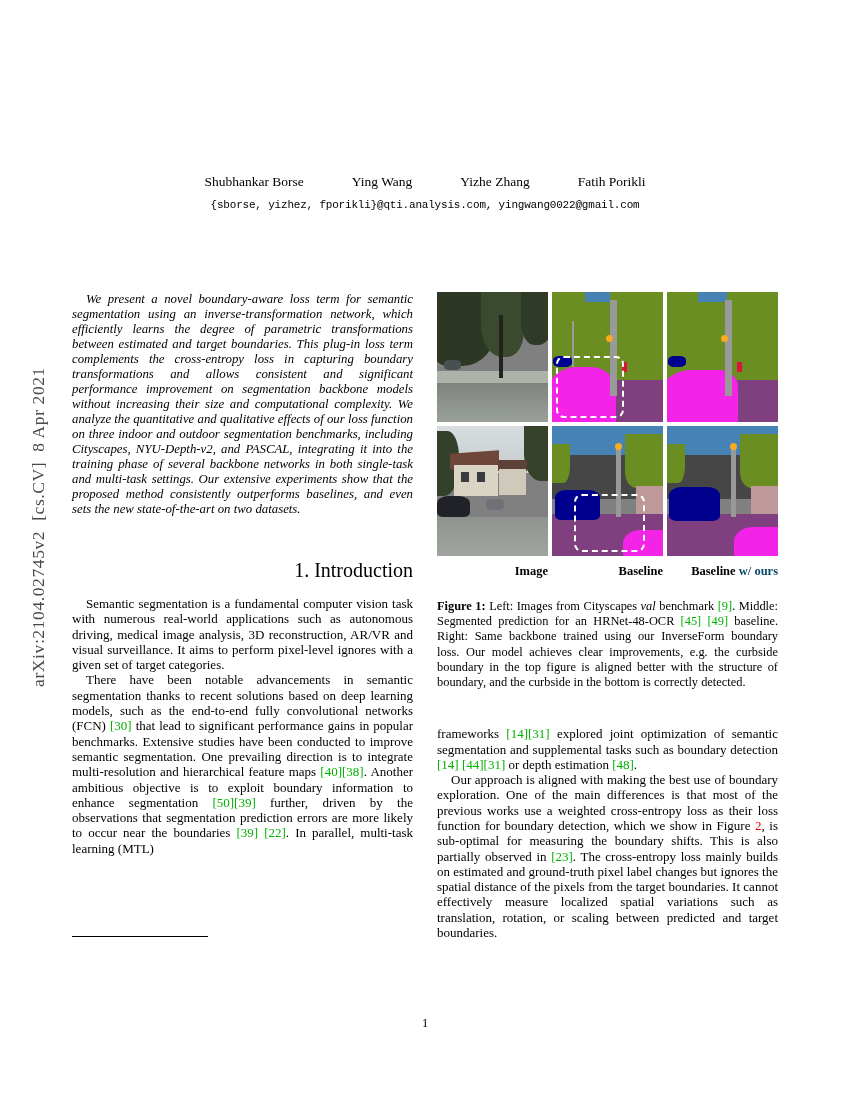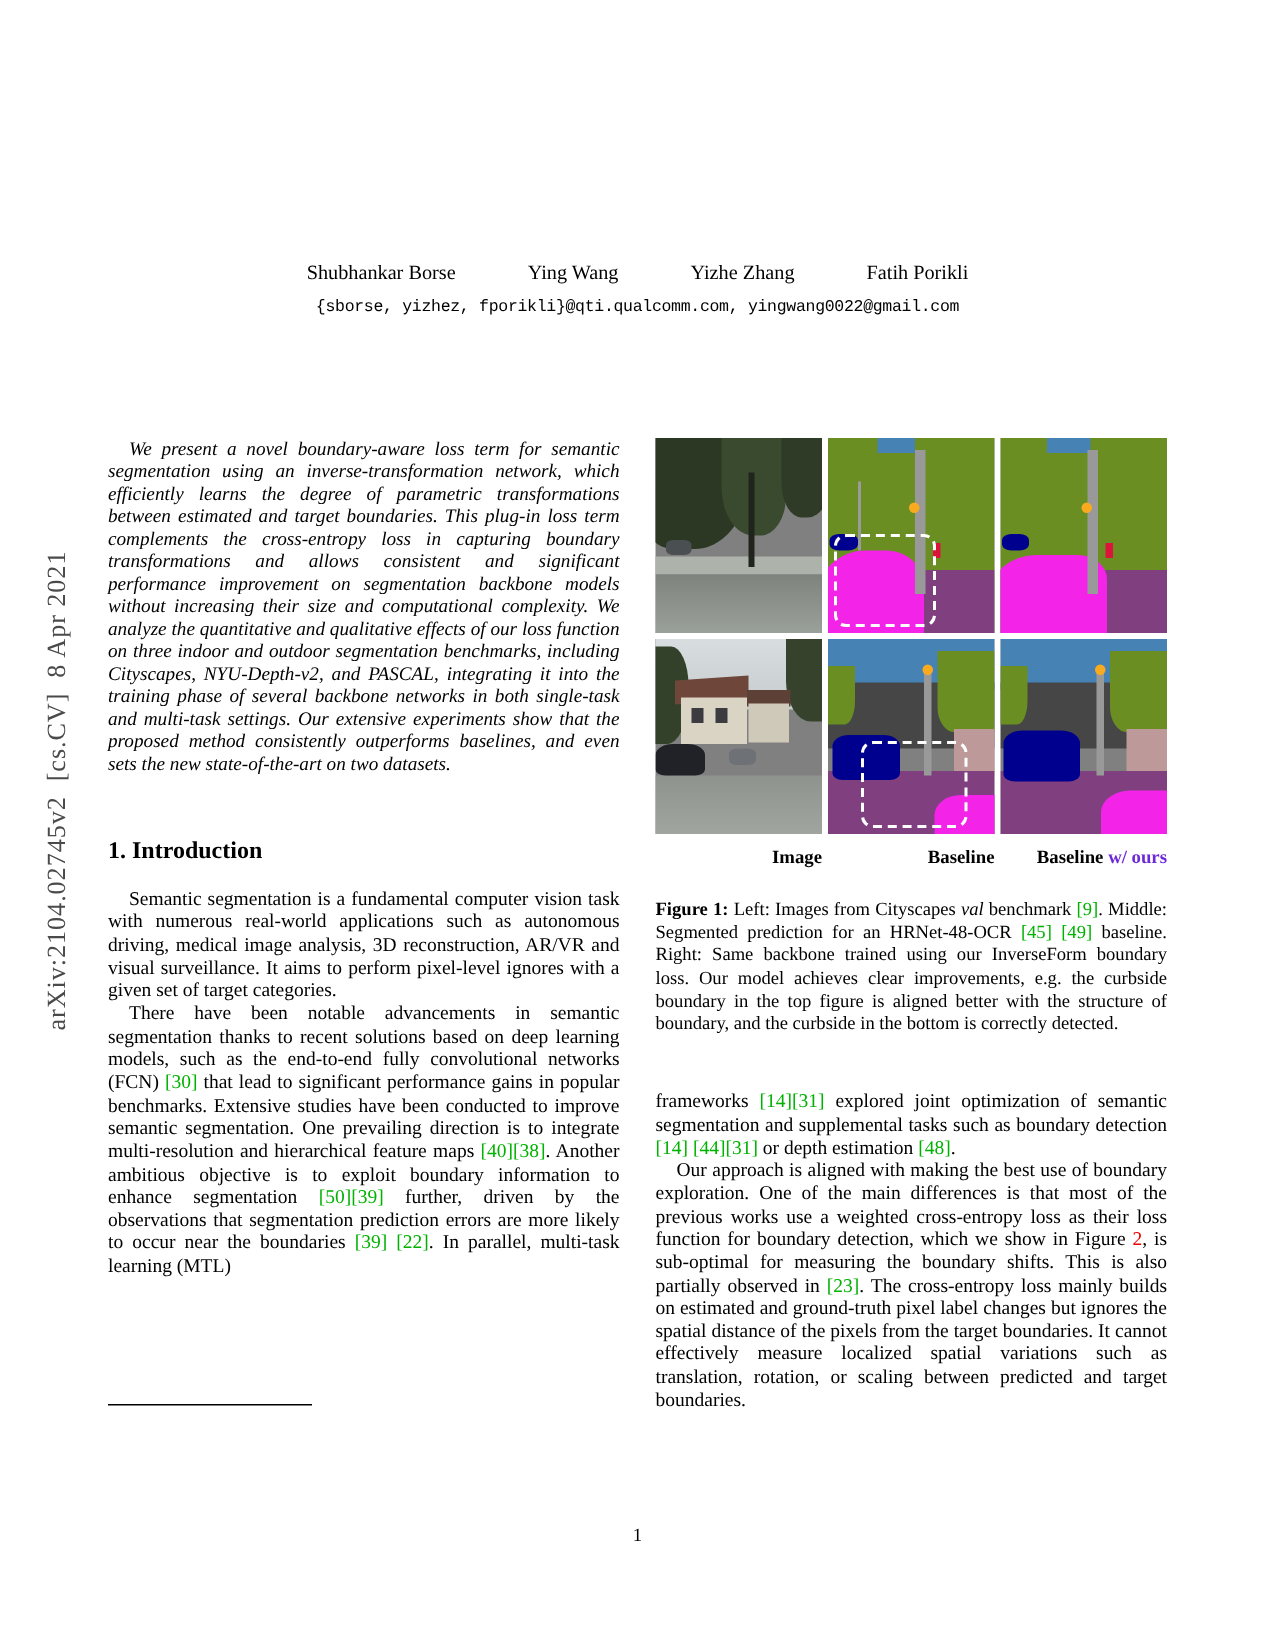--- a/index.html
+++ b/index.html
@@ -144,7 +144,7 @@
       <span>Yizhe Zhang</span>
       <span>Fatih Porikli</span>
     </div>
-    <div class="emails">{sborse, yizhez, fporikli}@qti.qualcomm.com, yingwang0022@gmail.com</div>
+    <div class="emails">{sborse, yizhez, fporikli}@qti.analysis.com, yingwang0022@gmail.com</div>
   </div>
 
   <section class="col-left">

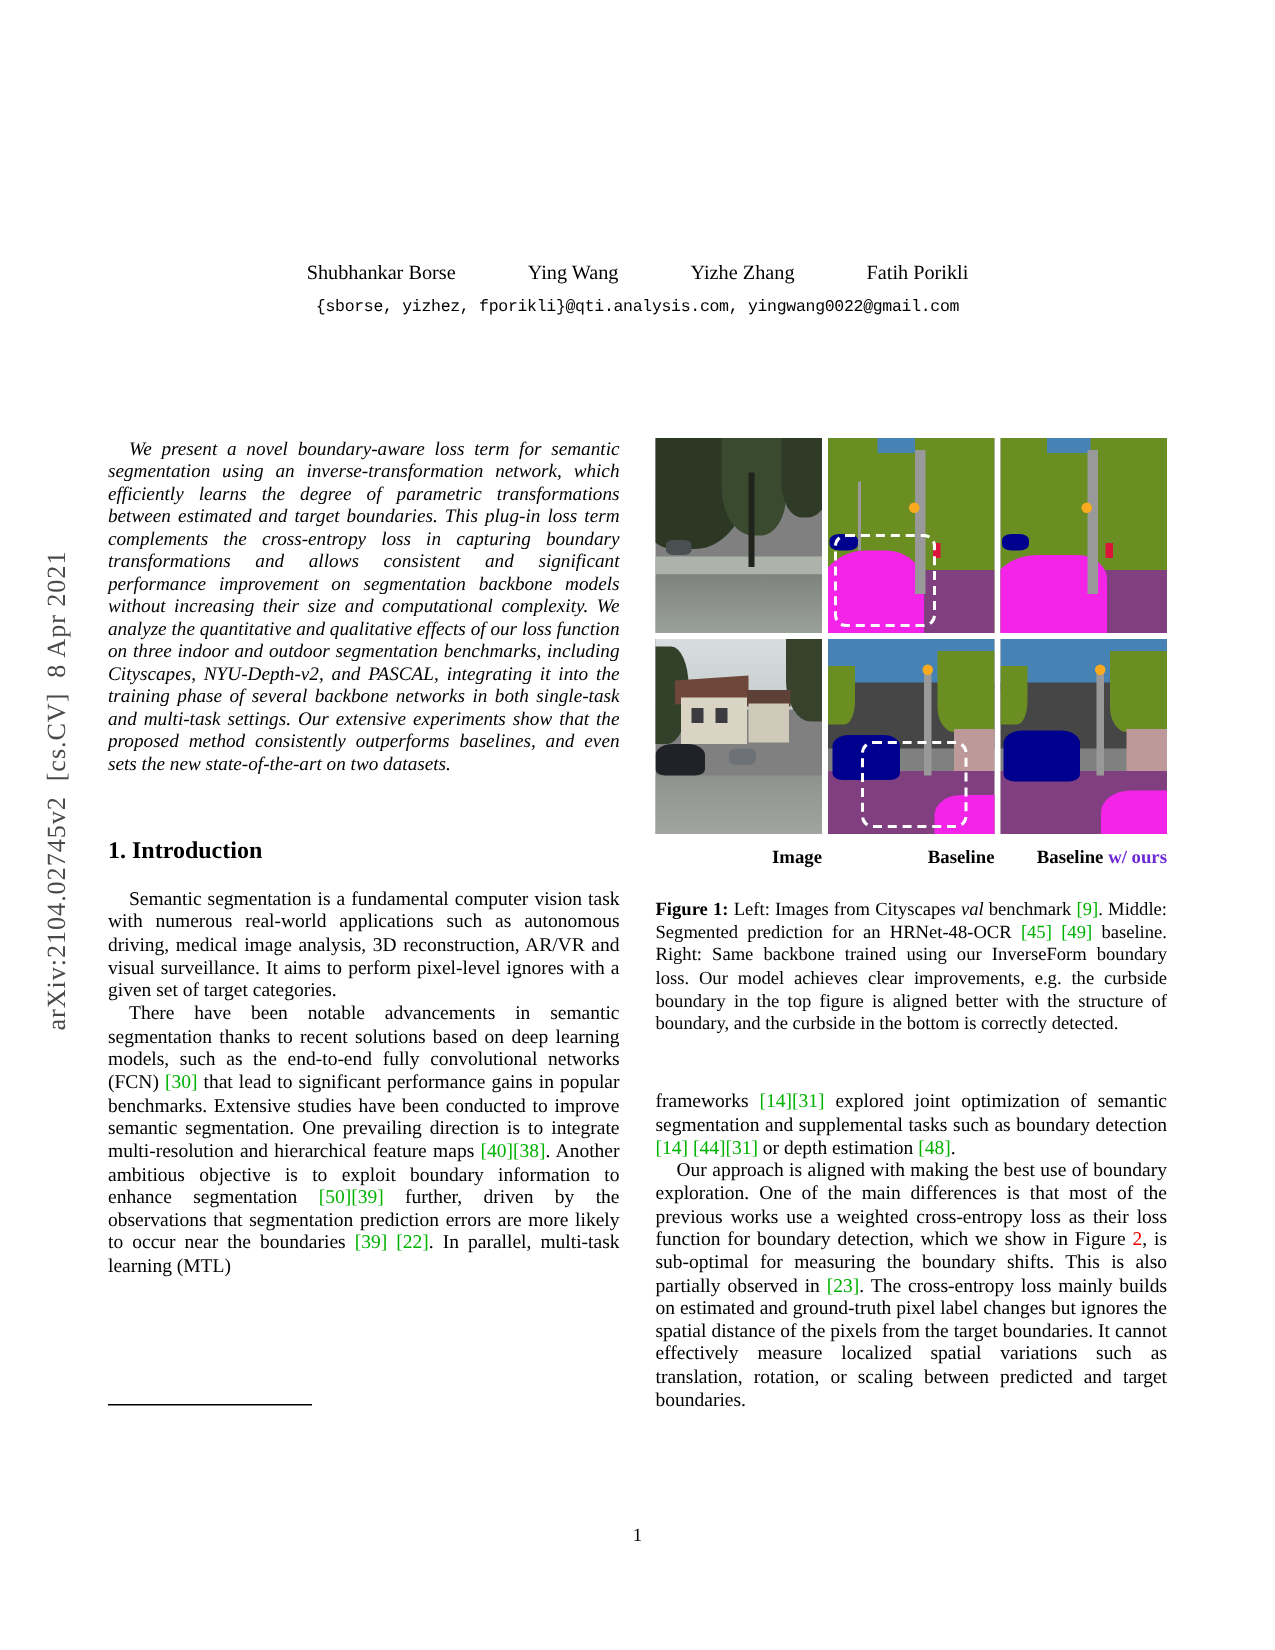--- a/index.html
+++ b/index.html
@@ -31,7 +31,7 @@
   .abstract-heading { text-align:center; font-size:13.8px; font-weight:bold; margin:0 0 14px 0; }
   .abstract-text { font-style:italic; font-size:12.8px; line-height:15px; text-align:justify; text-indent:14px; margin:0; }
 
-  .section-heading { font-size:16px; font-weight:bold; margin:42px 0 14px 0; }
+  .section-heading { font-size:20px; font-weight:normal; margin:42px 0 14px 0;text-align:right; }
 
   .body-par { font-size:13px; line-height:15.3px; text-align:justify; margin:0; }
   .indent { text-indent:14px; }

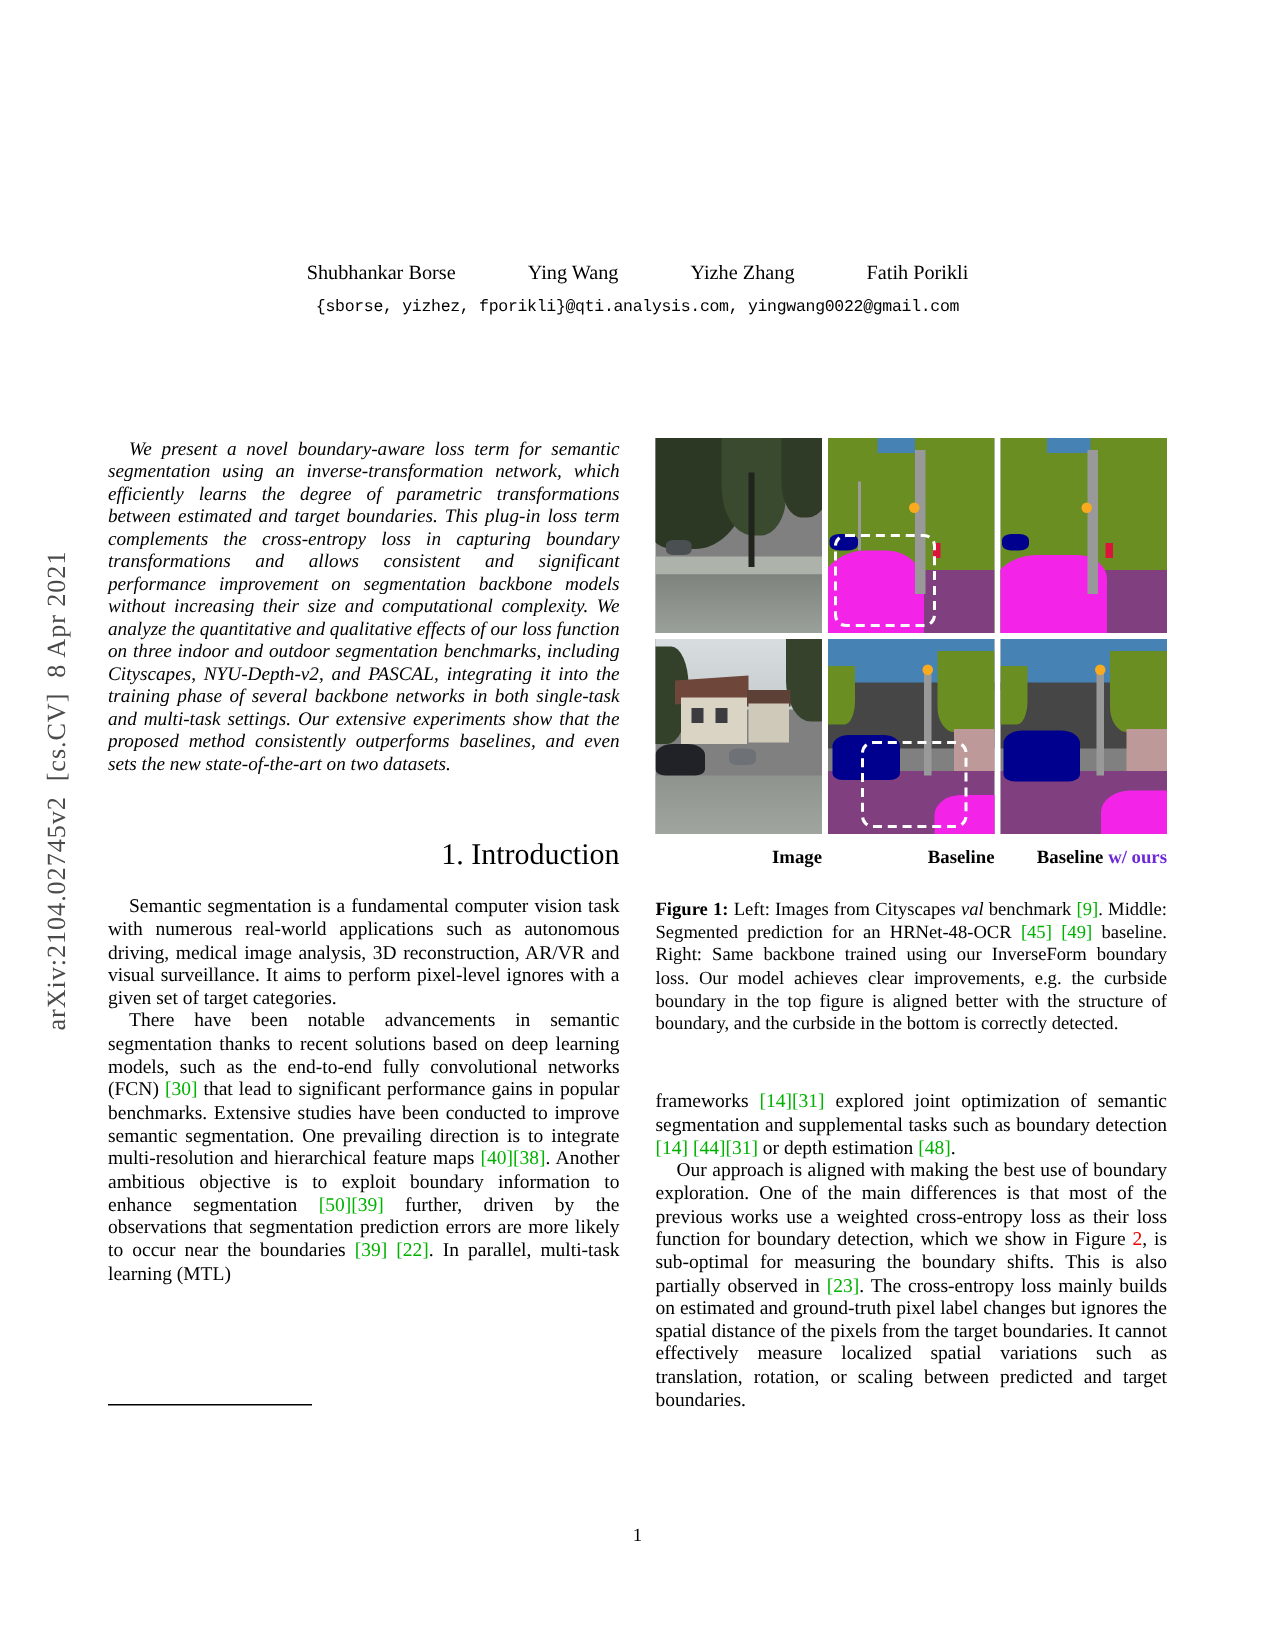--- a/index.html
+++ b/index.html
@@ -46,7 +46,7 @@
   .cell { position:relative; height:130px; overflow:hidden; background:#808080; }
   .shape { position:absolute; }
   .fig-labels { display:grid; grid-template-columns:repeat(3,1fr); gap:4px; margin-top:8px; text-align:right; font-weight:bold; font-size:12.5px; }
-  .ours { color:#6d28d9; font-weight:bold; }
+  .ours { color:#0c4a6e; font-weight:bold; }
   .fig-caption { display:block; margin-top:20px; font-size:12.4px; line-height:15.2px; text-align:justify; }
   .after-figure { margin-top:36px; }
 

